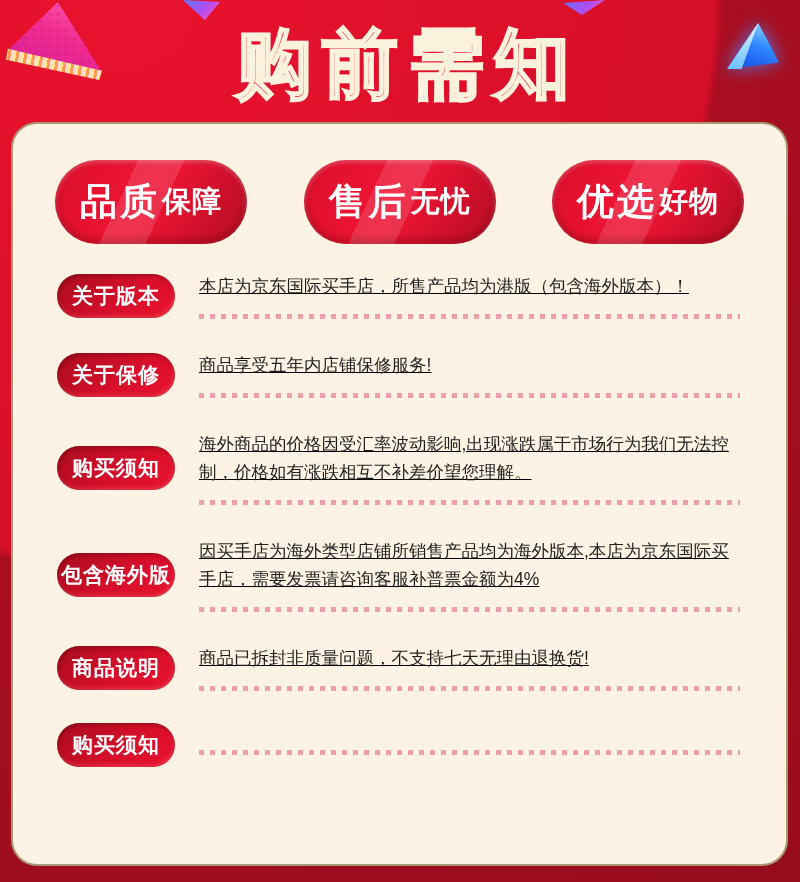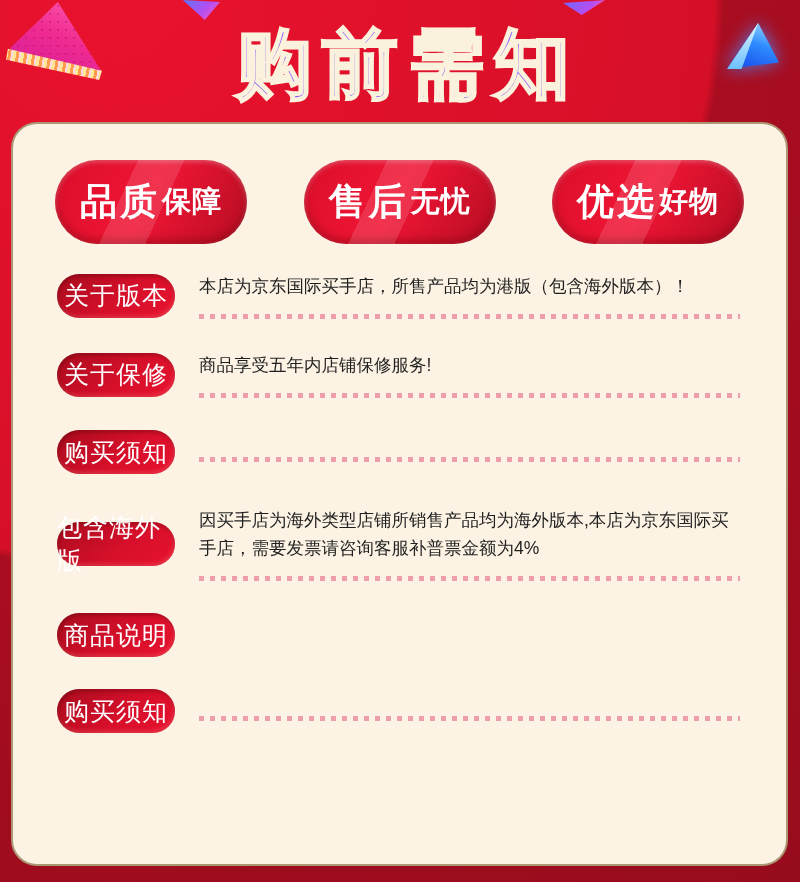--- a/index.html
+++ b/index.html
@@ -54,7 +54,7 @@
     position:absolute; top:14px; left:0; width:100%;
     text-align:center;
     font-size:76px; font-weight:900; letter-spacing:10px;
-    color:#8b5cf6;
+    color:#ef4444;
     padding-left:16px;
     -webkit-text-stroke:2.5px #fbf2de;
   }

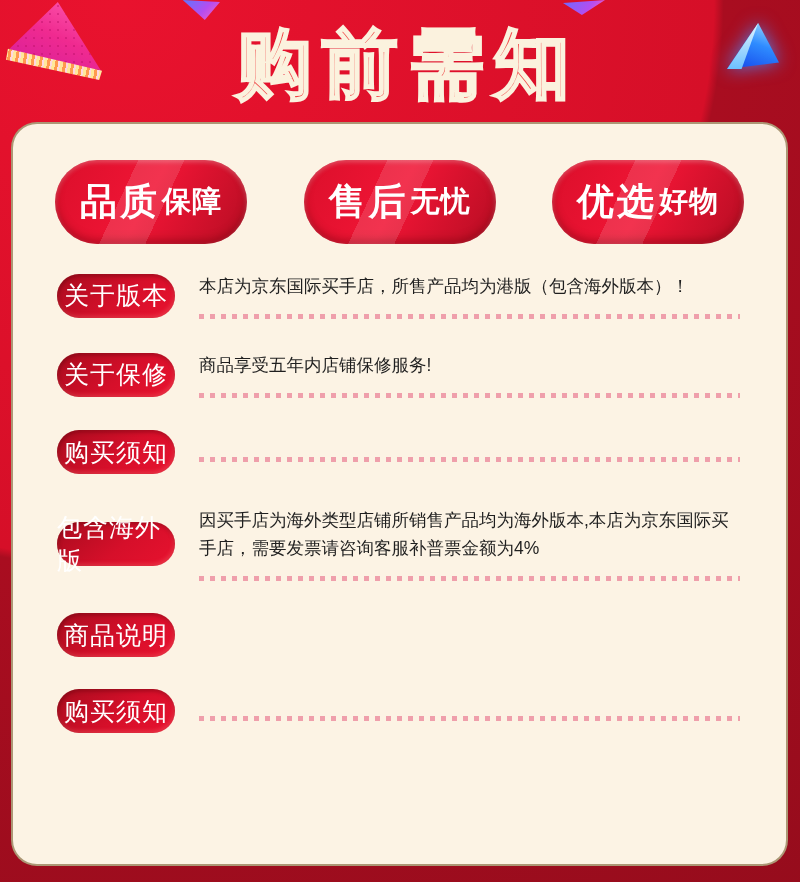--- a/index.html
+++ b/index.html
@@ -90,7 +90,7 @@
   .pill {
     flex:0 0 118px; height:44px; margin-right:24px; border-radius:23px;
     display:flex; align-items:center; justify-content:center;
-    font-size:25px; font-weight:normal; letter-spacing:1px; color:#fff;
+    font-size:21px; font-weight:bold; letter-spacing:1px; color:#fff;
     background:linear-gradient(140deg,#a80c1e 0%,#d60f2a 55%,#e8122f 100%);
     box-shadow:inset 1px 2px 4px rgba(90,0,10,.45), inset -1px -2px 4px rgba(255,130,130,.35);
   }

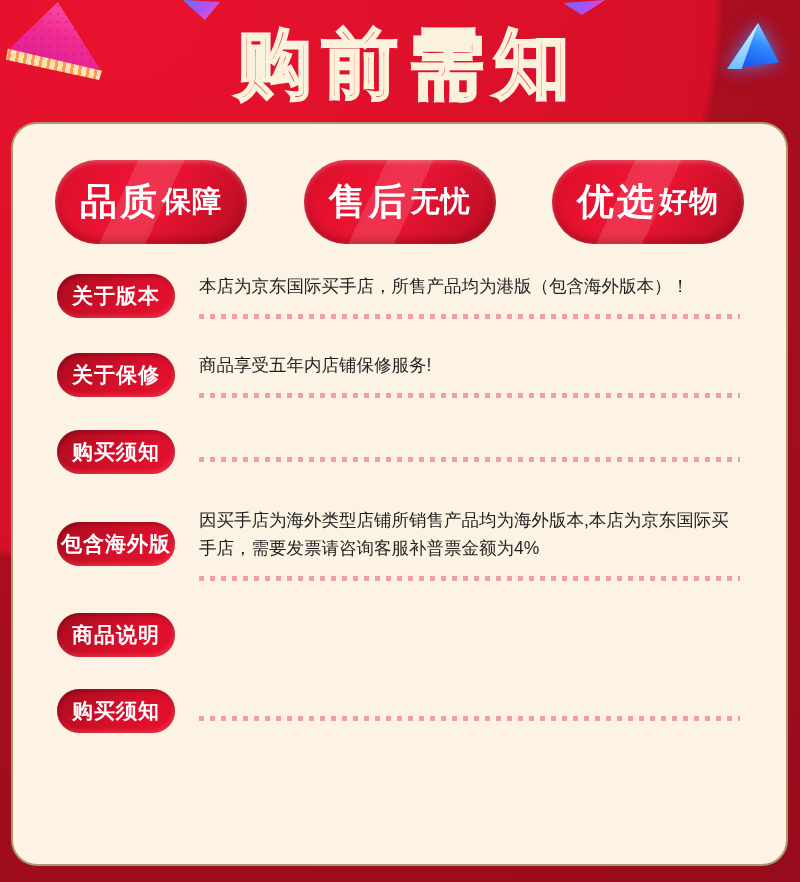--- a/index.html
+++ b/index.html
@@ -94,7 +94,7 @@
     background:linear-gradient(140deg,#a80c1e 0%,#d60f2a 55%,#e8122f 100%);
     box-shadow:inset 1px 2px 4px rgba(90,0,10,.45), inset -1px -2px 4px rgba(255,130,130,.35);
   }
-  .content { flex:1; min-width:0; }
+  .content { flex:1; min-width:0;text-decoration:underline; }
   .stext {
     font-size:17.5px; line-height:28px; color:#1f1f1f;
   }

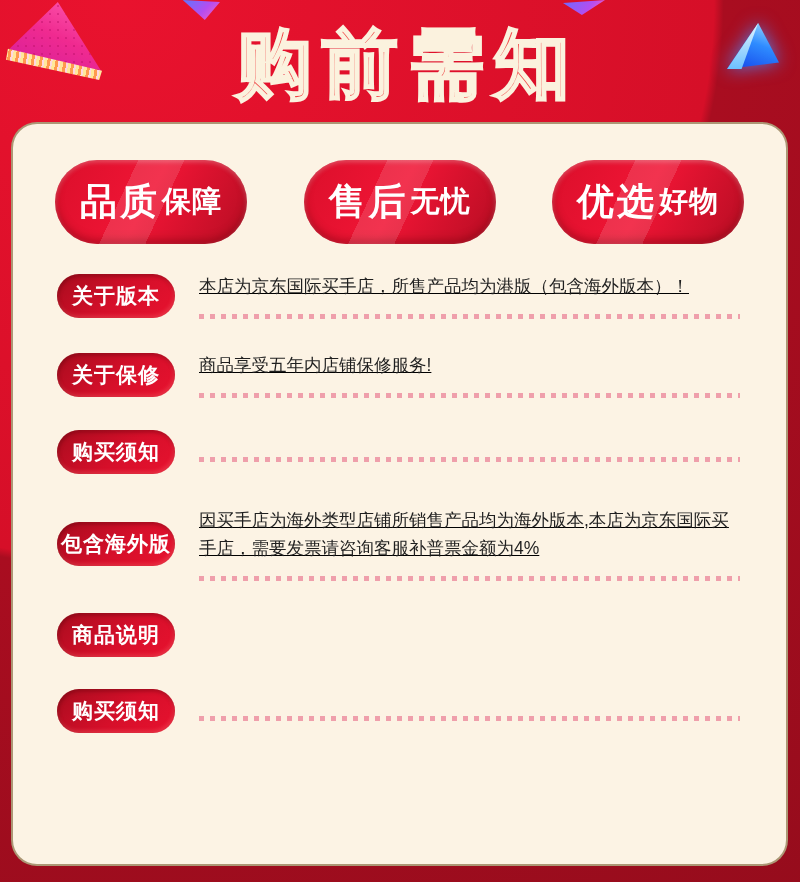--- a/index.html
+++ b/index.html
@@ -157,6 +157,7 @@
     <div class="section">
       <div class="pill">购买须知</div>
       <div class="content">
+        <p class="stext">海外商品的价格因受汇率波动影响,出现涨跌属于市场行为我们无法控制，价格如有涨跌相互不补差价望您理解。</p>
         <div class="dash"></div>
       </div>
     </div>

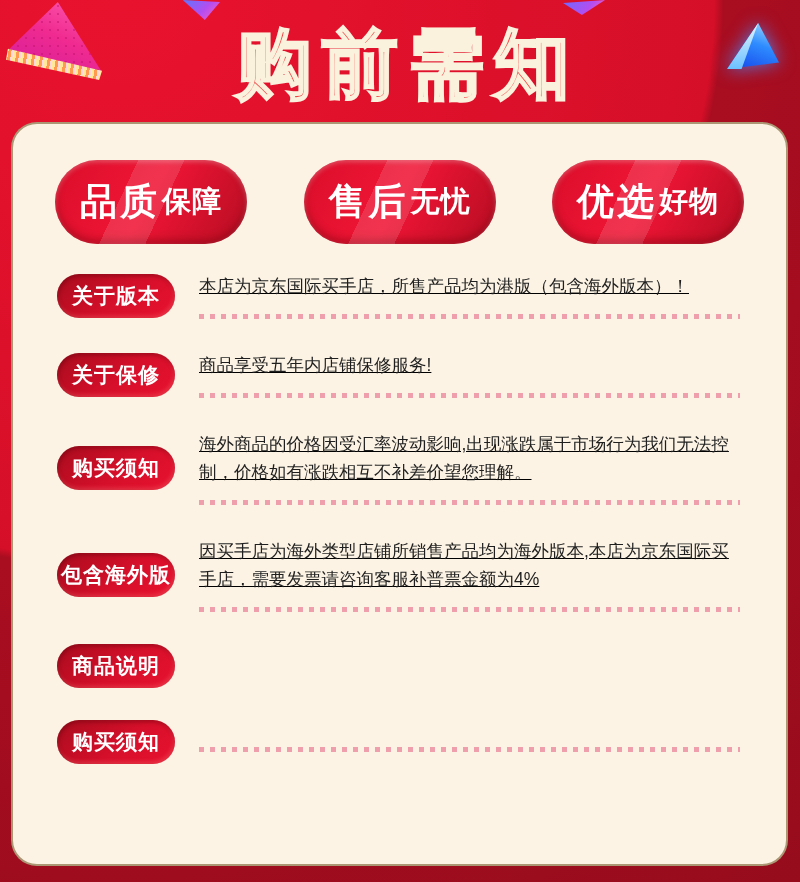--- a/index.html
+++ b/index.html
@@ -172,6 +172,10 @@
 
     <div class="section">
       <div class="pill">商品说明</div>
+      <div class="content">
+        <p class="stext">商品已拆封非质量问题，不支持七天无理由退换货!</p>
+        <div class="dash"></div>
+      </div>
     </div>
 
     <div class="section">

